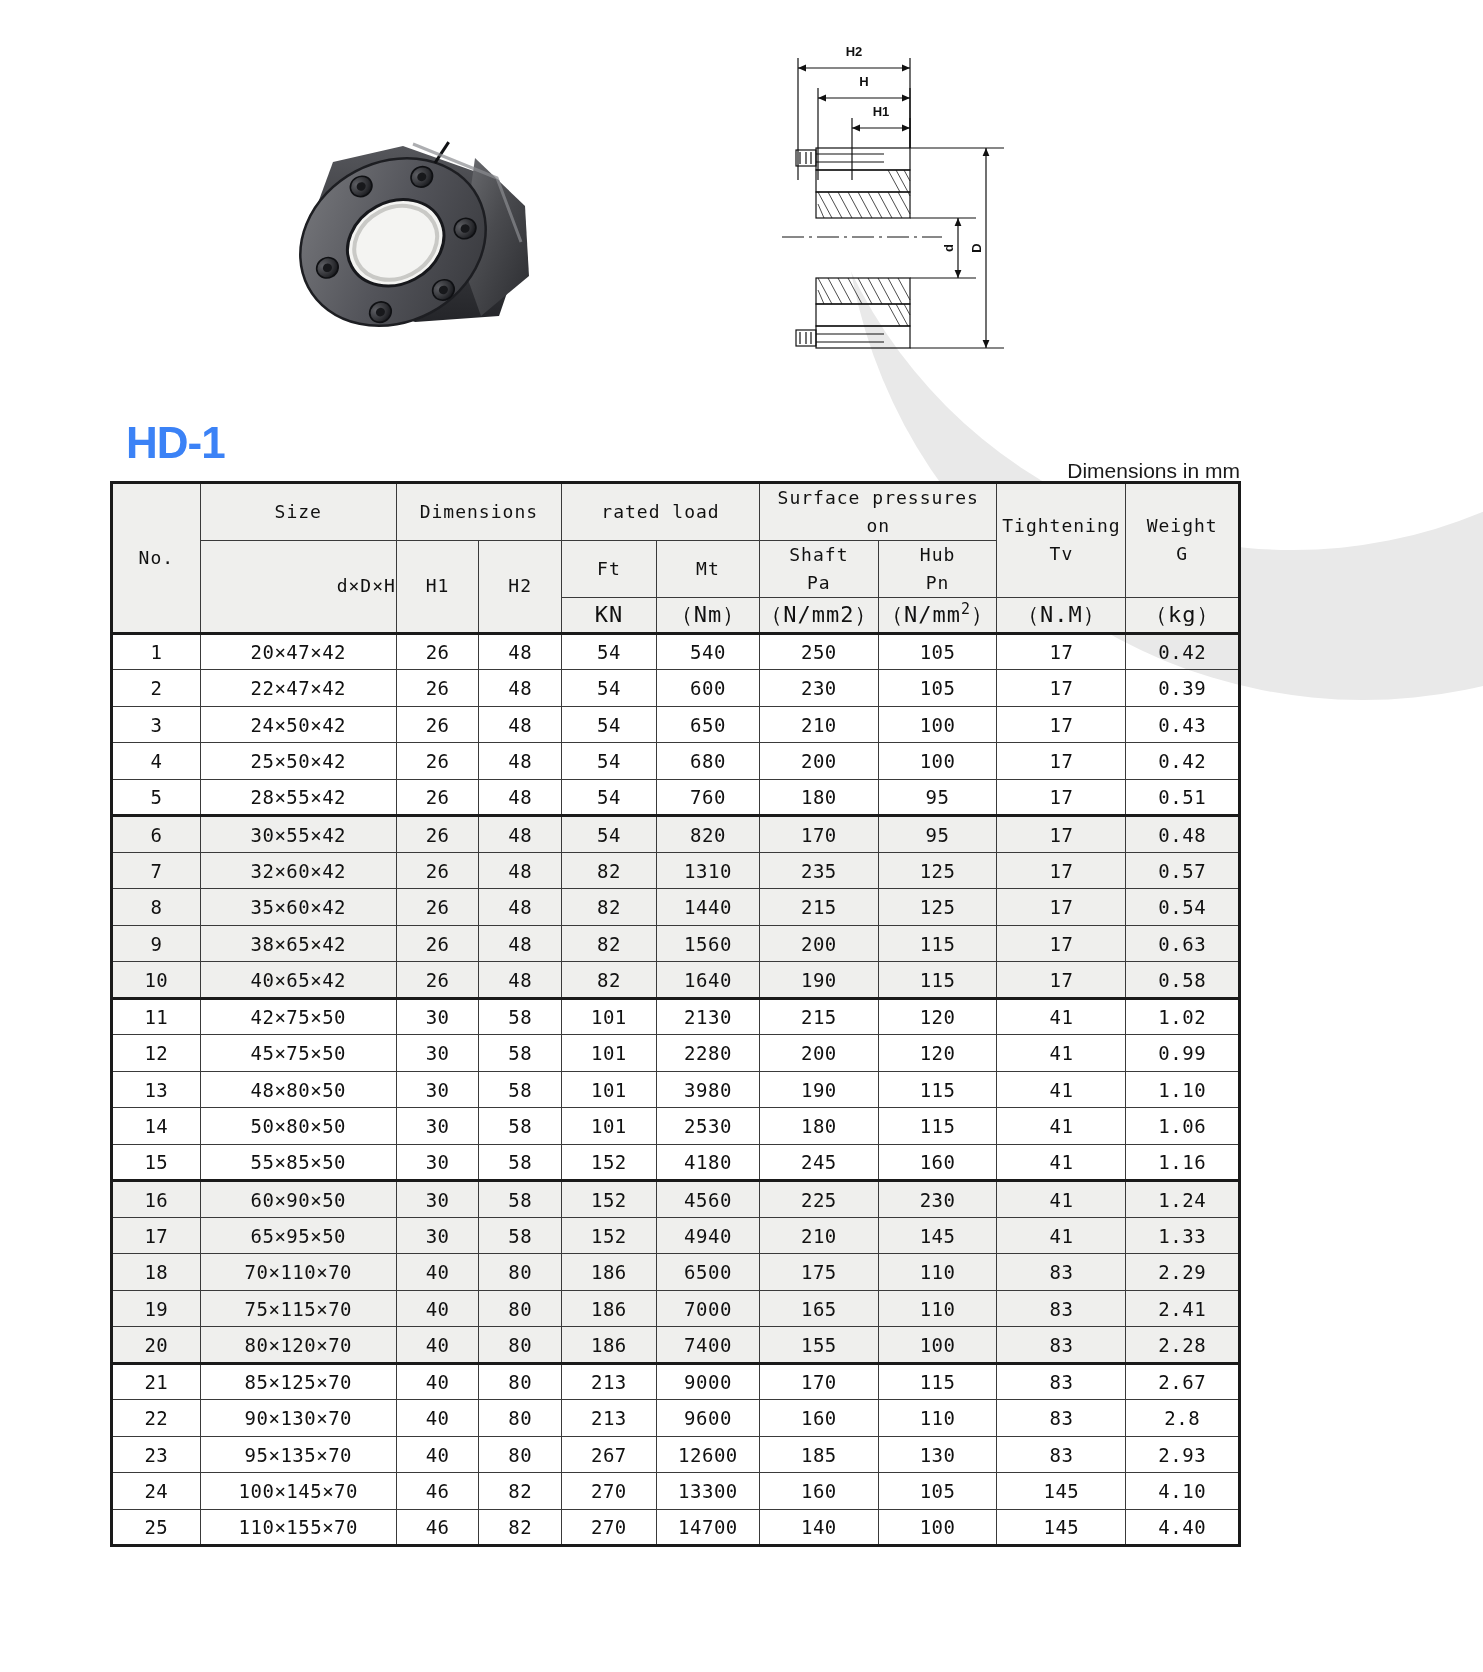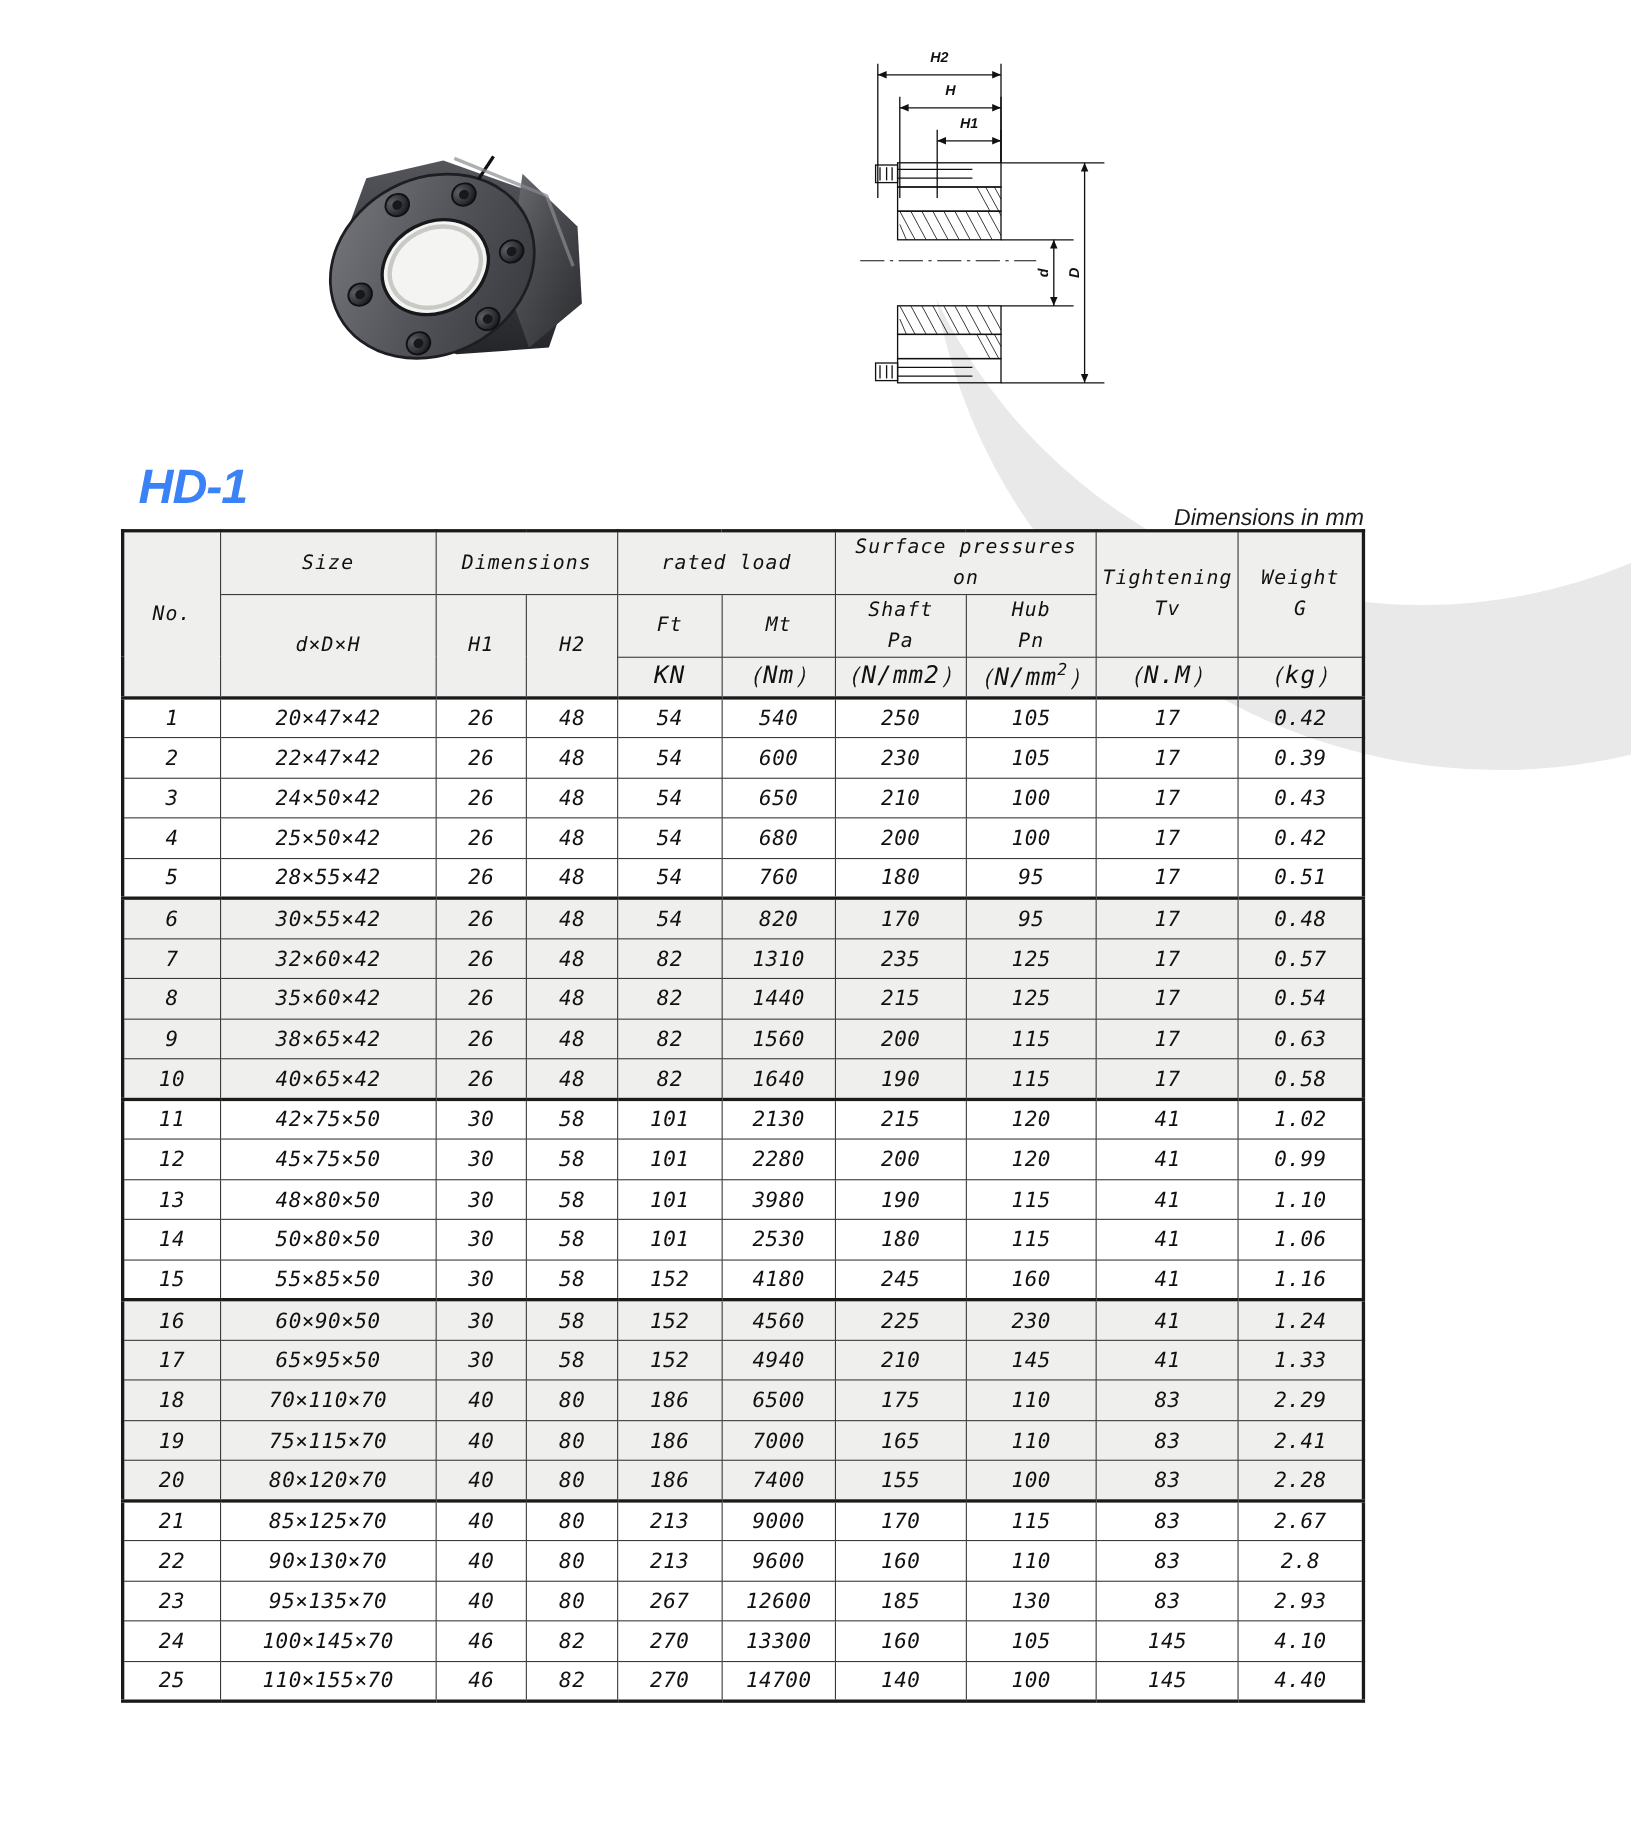--- a/index.html
+++ b/index.html
@@ -26,7 +26,7 @@
     z-index:1;
   }
 
-  .page{ position:relative; z-index:5; width:1483px; height:1672px;font-style:italic; }
+  .page{ position:relative; z-index:5; width:1483px; height:1672px; }
 
   
   .illus-band{

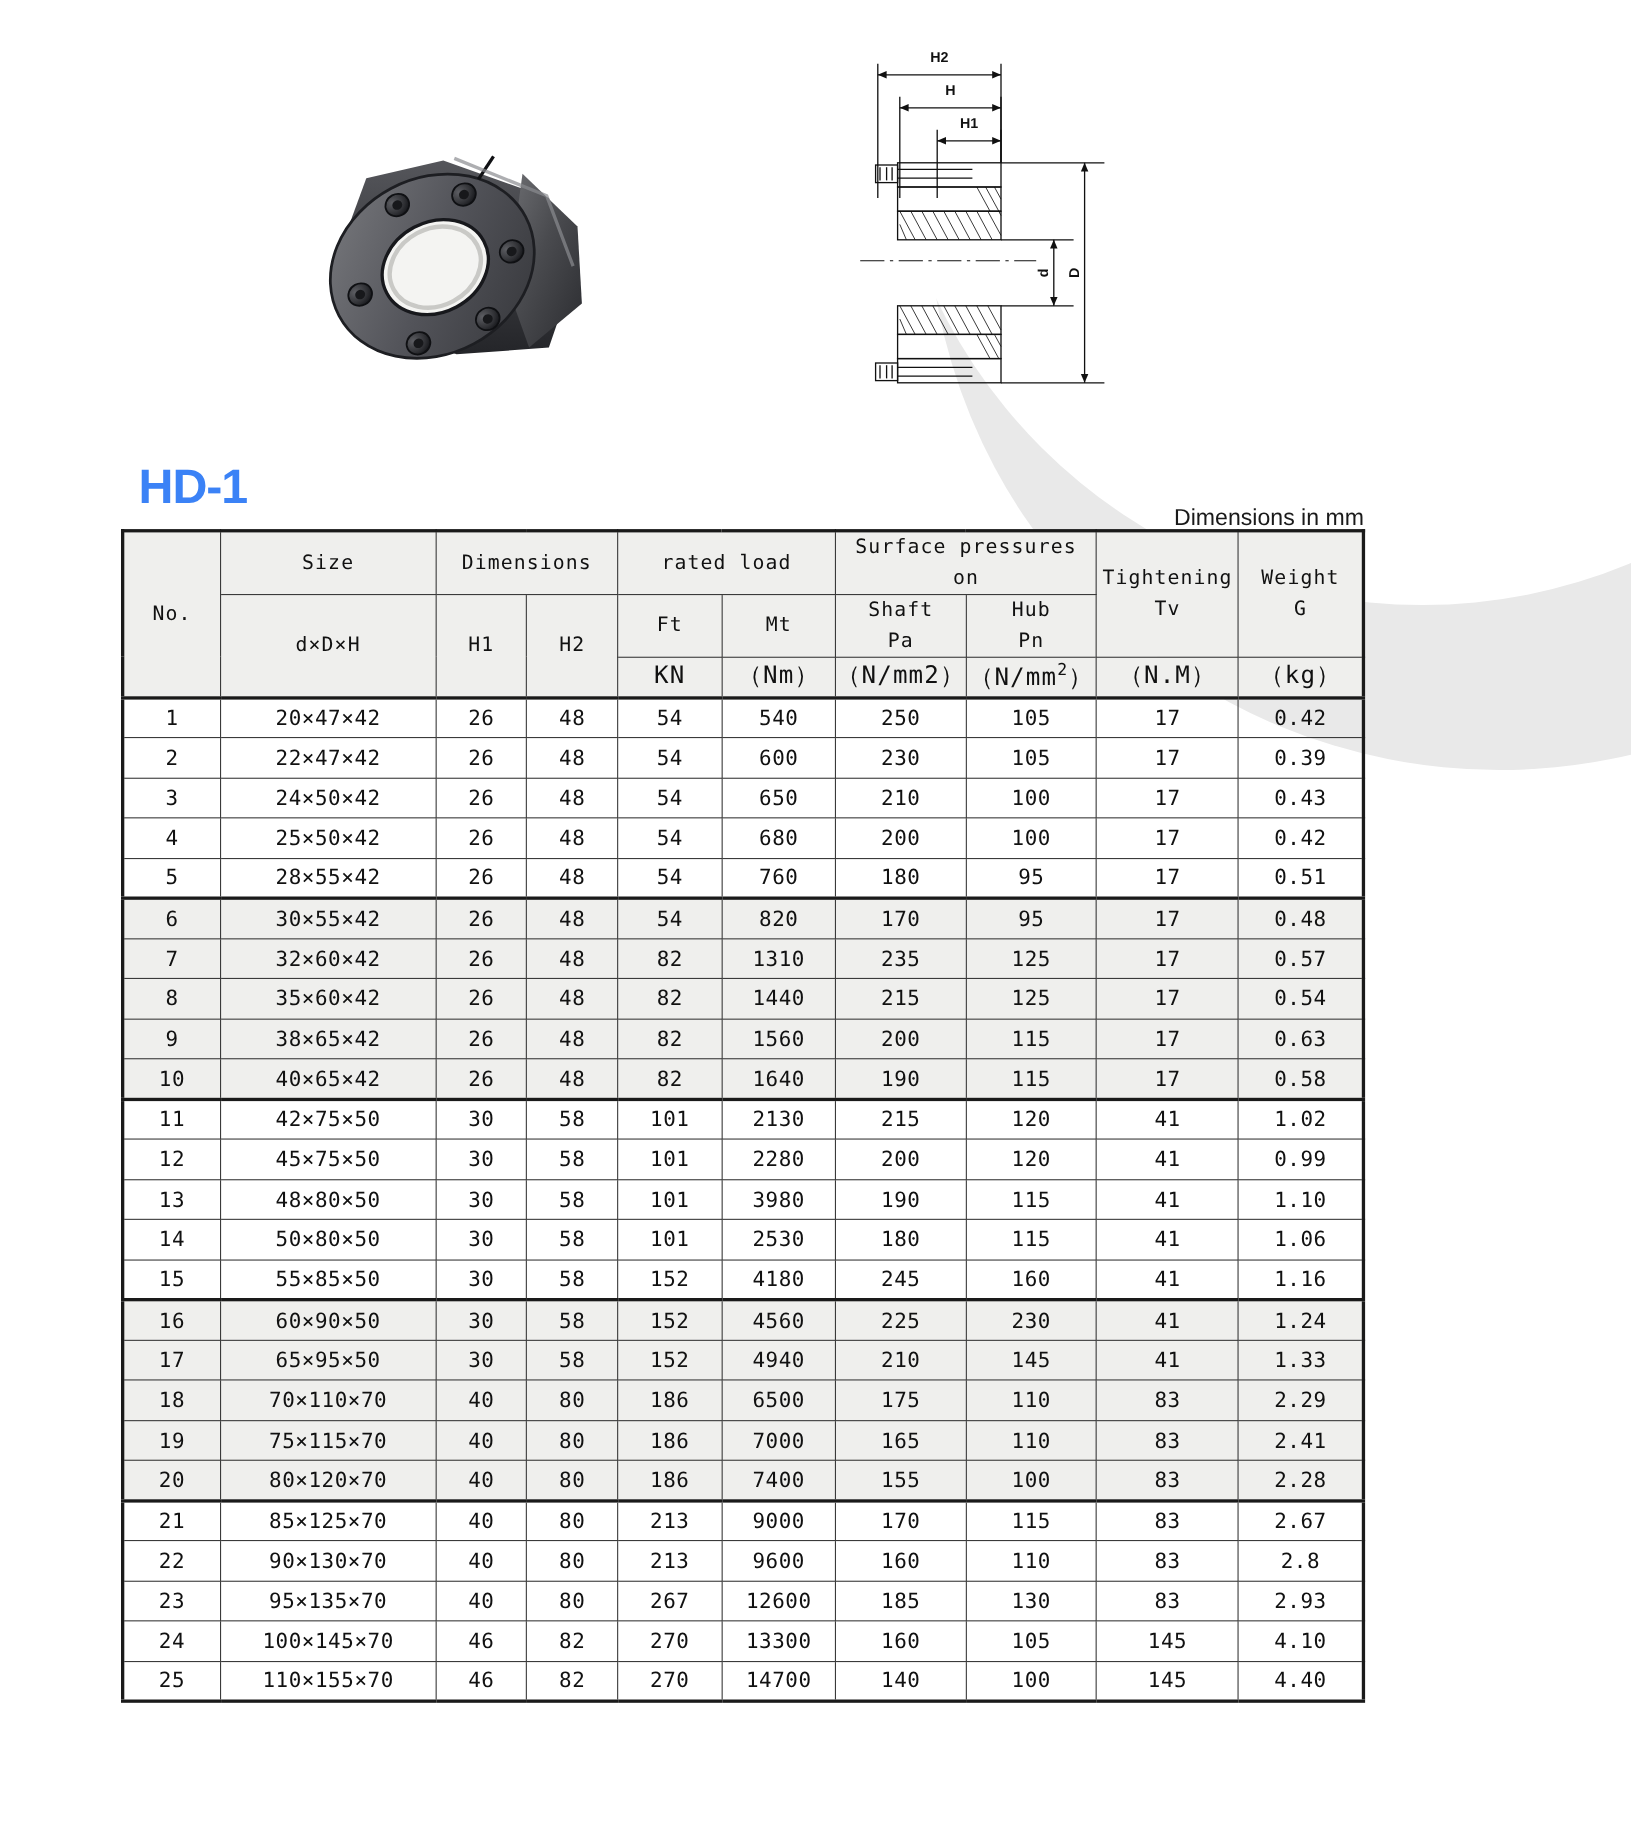--- a/index.html
+++ b/index.html
@@ -331,7 +331,7 @@
           </td>
         </tr>
         <tr>
-          <td rowspan="2" style="border-bottom: 3px solid rgb(26, 26, 26);">d×D×H</td>
+          <td rowspan="2" style="border-bottom: 3px solid rgb(26, 26, 26); text-align: right;">d×D×H</td>
           <td rowspan="2" style="border-bottom: 3px solid rgb(26, 26, 26);">H1</td>
           <td rowspan="2" style="border-bottom: 3px solid rgb(26, 26, 26);">H2</td>
           <td>Ft</td>

